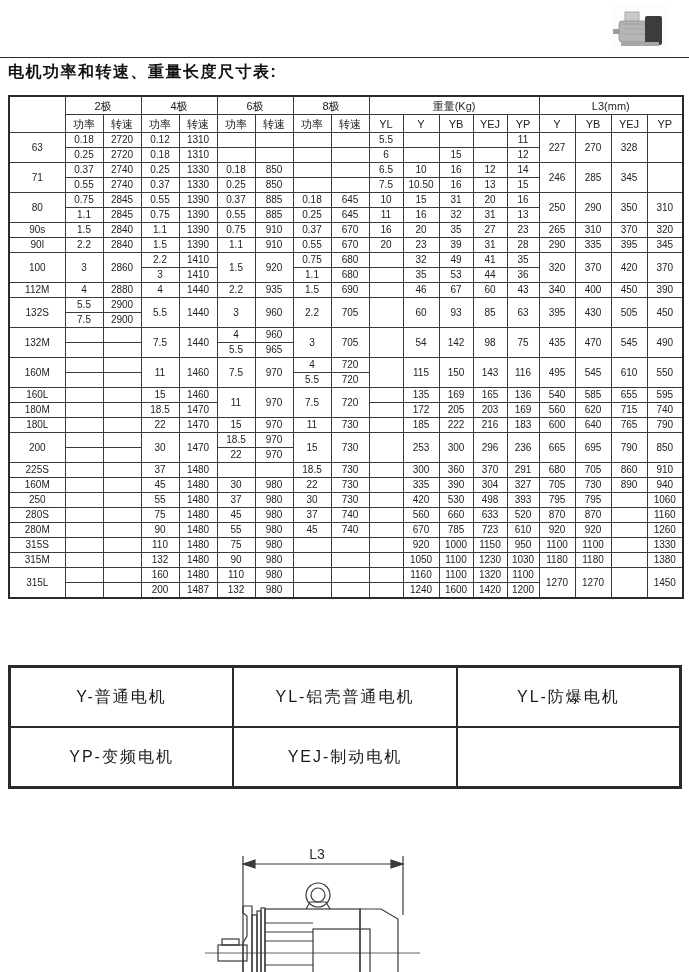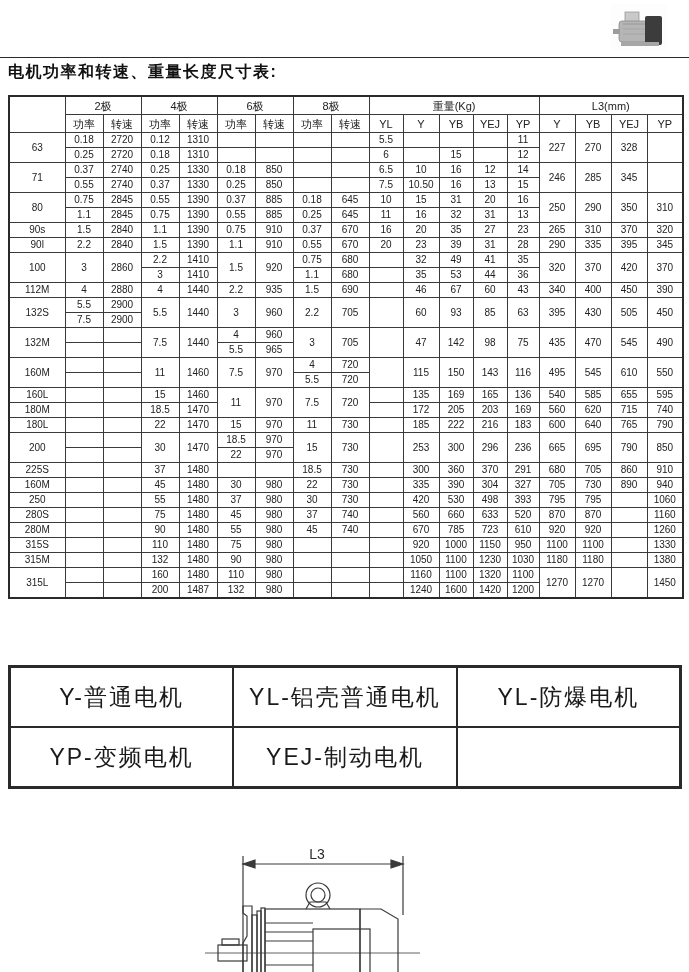--- a/index.html
+++ b/index.html
@@ -349,7 +349,7 @@
         <td rowspan="2">3</td>
         <td rowspan="2">705</td>
         <td rowspan="2"></td>
-        <td rowspan="2">47</td>
+        <td rowspan="2">54</td>
         <td rowspan="2">142</td>
         <td rowspan="2">98</td>
         <td rowspan="2">75</td>

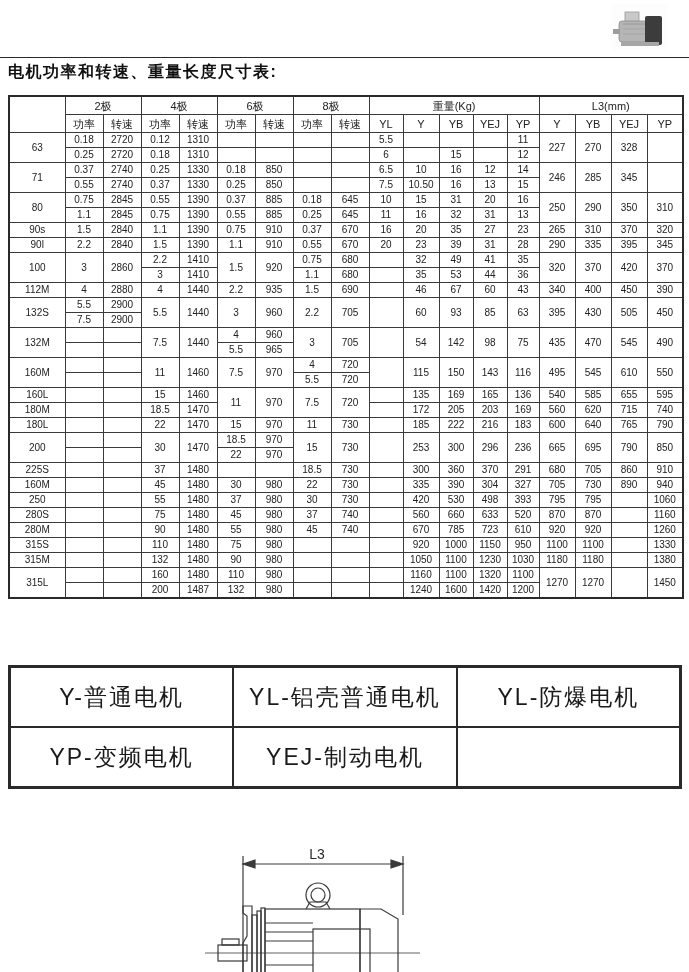--- a/index.html
+++ b/index.html
@@ -38,7 +38,7 @@
   }
   .legend-table td{
     border:2px solid #2a2a2a;text-align:center;vertical-align:middle;
-    height:56px;font-size:23px;letter-spacing:2px;color:#1a1a1a;
+    height:56px;font-size:16px;letter-spacing:2px;color:#1a1a1a;
     white-space:nowrap;overflow:hidden;
   }
   

